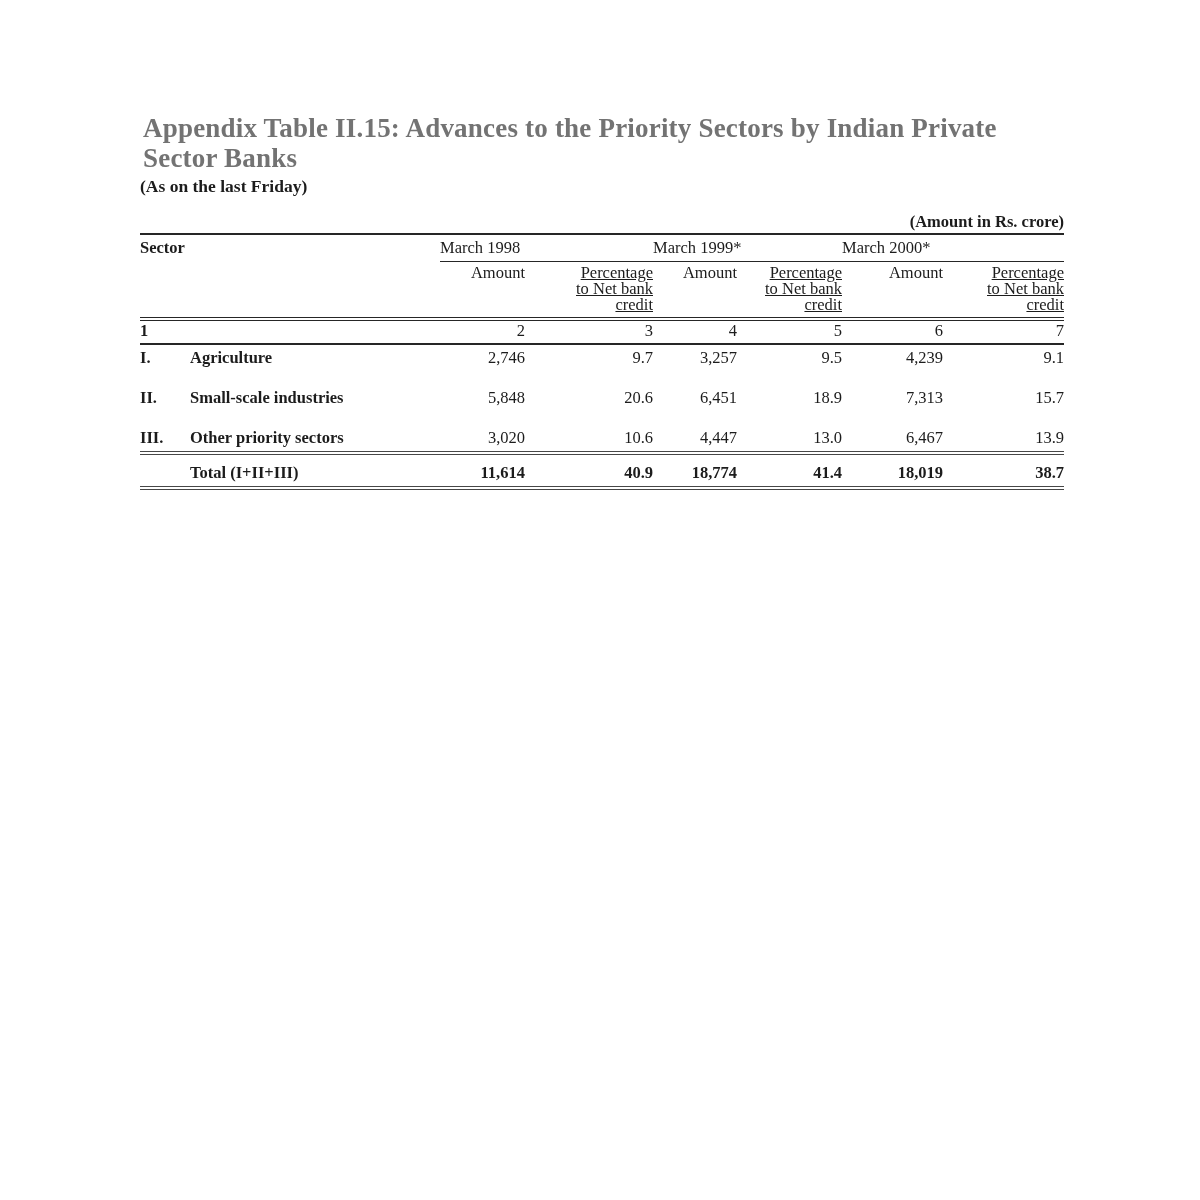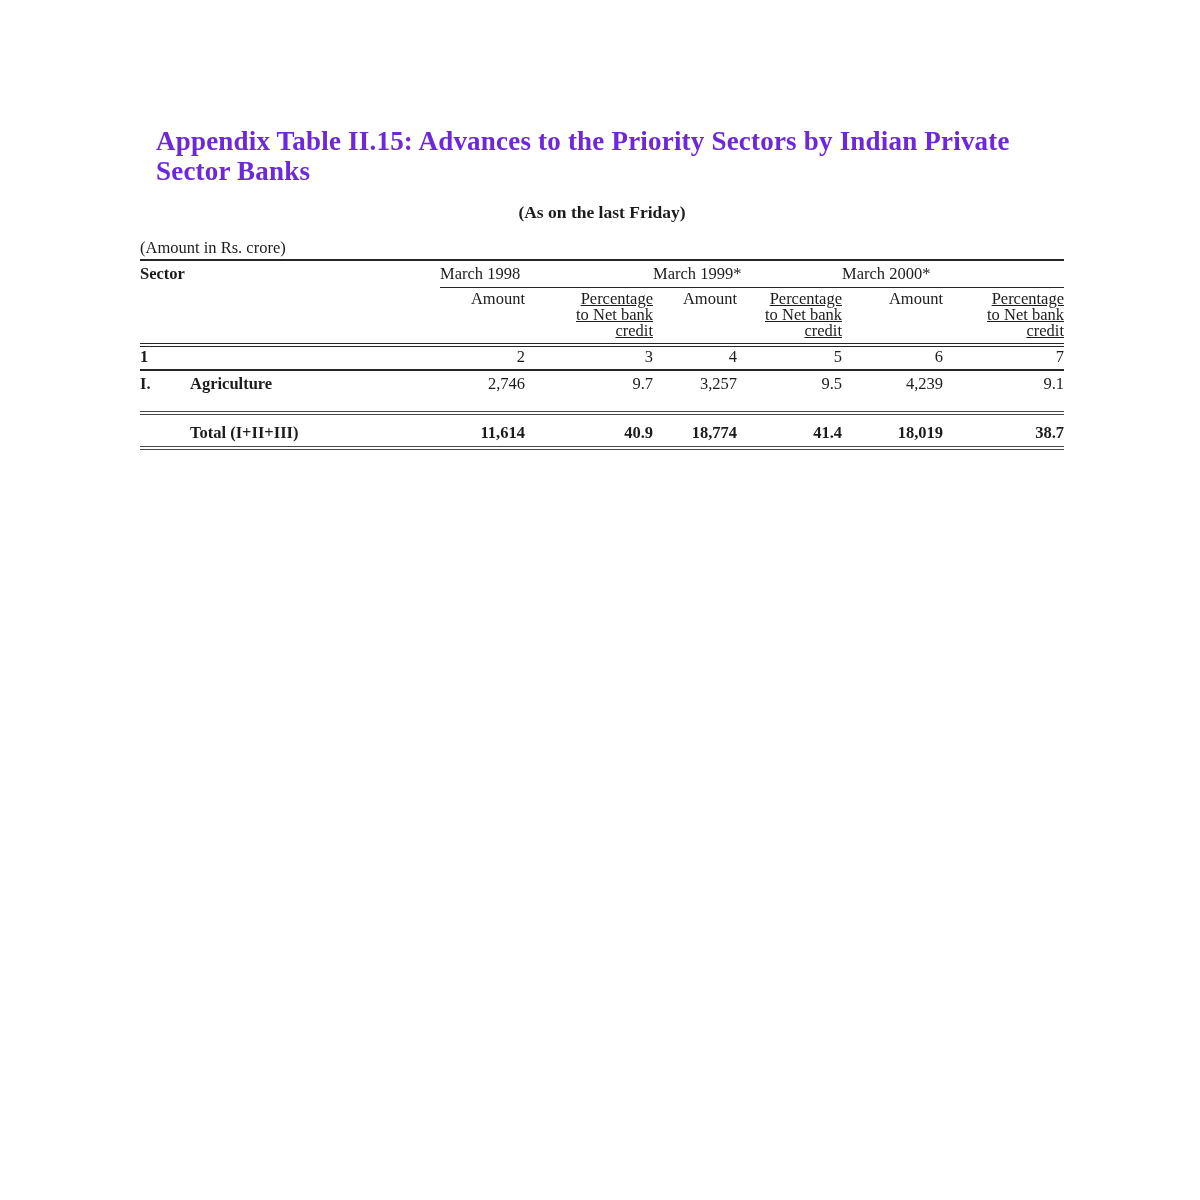--- a/index.html
+++ b/index.html
@@ -16,13 +16,13 @@
     width: 924px;
   }
   .title {
-    margin: 16px;
+    margin: 3px;
     width: 910px;
     font-size: 27px;
     font-weight: bold;
     line-height: 1.12;
     letter-spacing: 0.2px;
-    color: #6d28d9;
+    color: #737373;
   }
   .subtitle {
     margin: 15px 0 0 0;

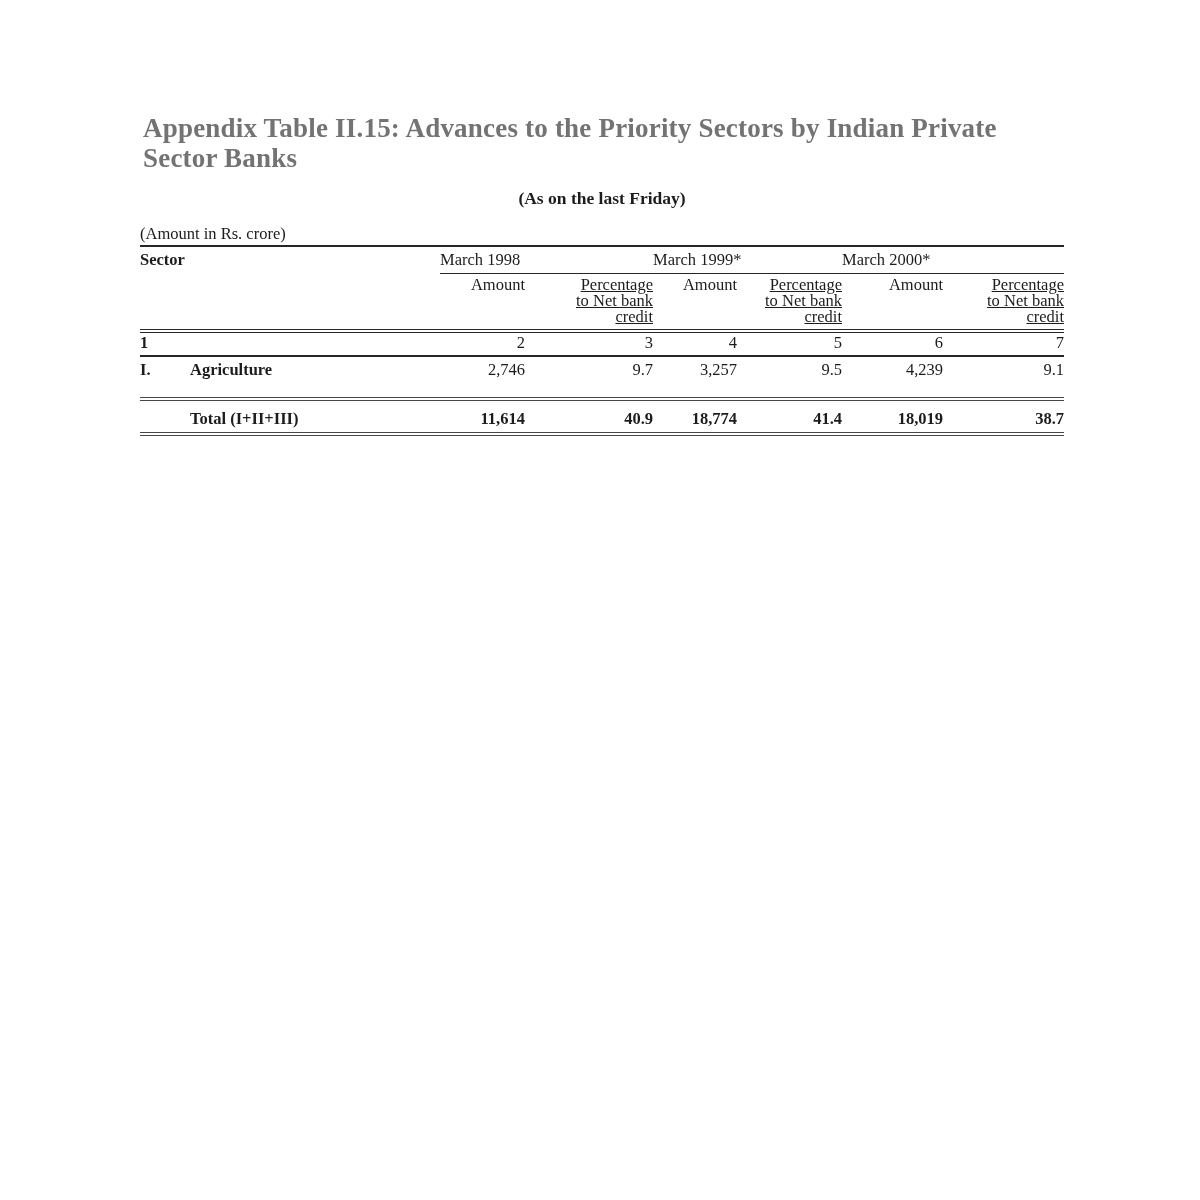--- a/index.html
+++ b/index.html
@@ -25,8 +25,8 @@
     color: #737373;
   }
   .subtitle {
-    margin: 15px 0 0 0;
-    text-align: center;
+    margin: 3px 0 0 0;
+    text-align: left;
     font-weight: bold;
     font-size: 17.5px;
   }

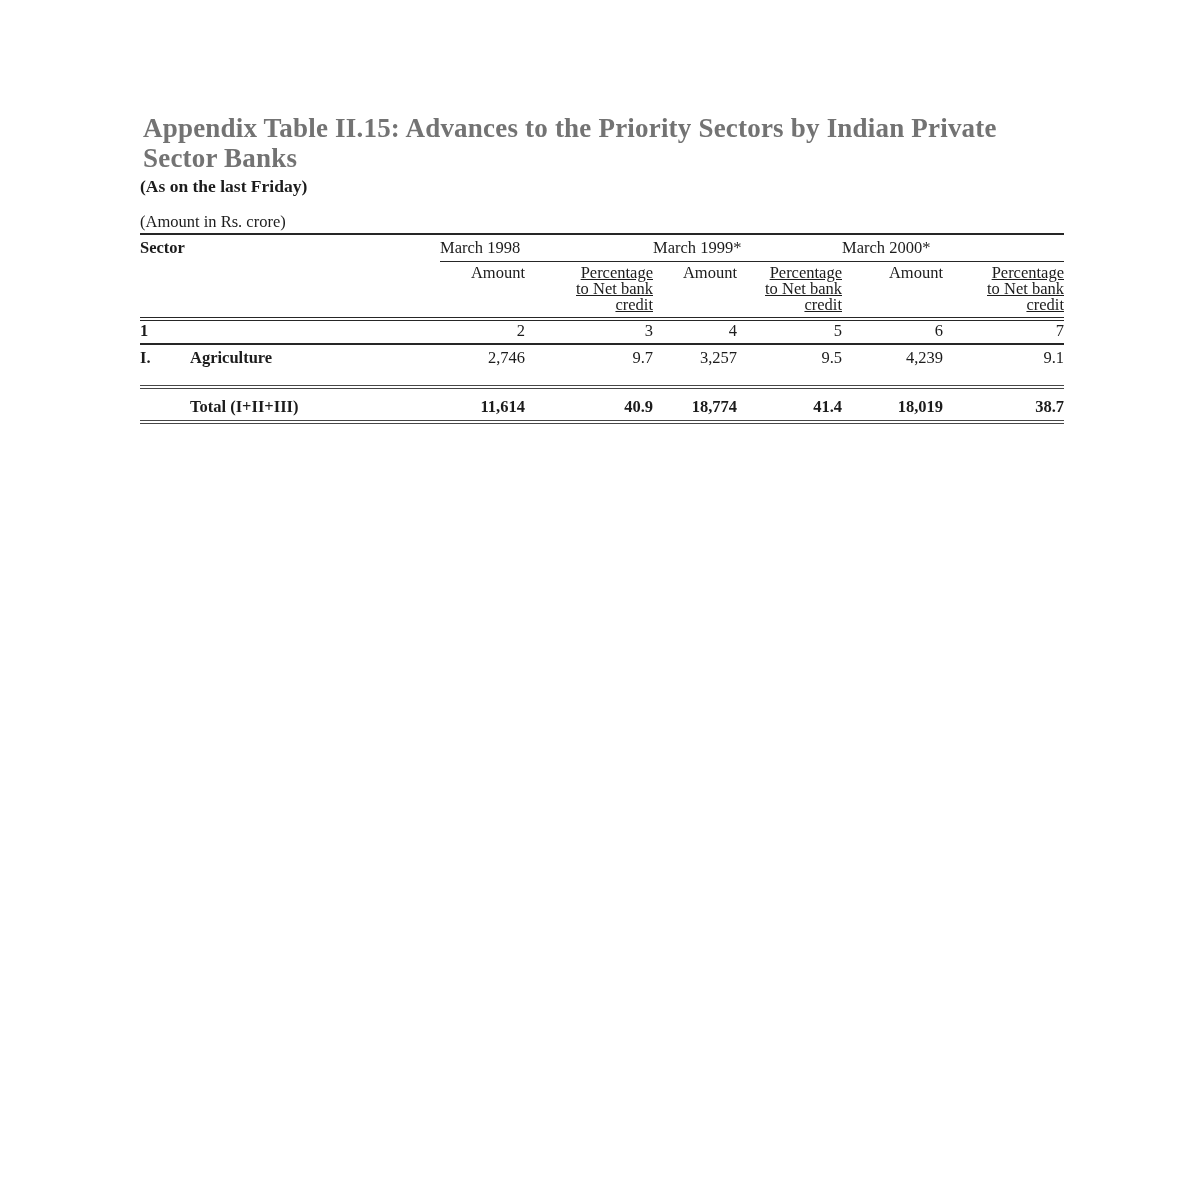--- a/index.html
+++ b/index.html
@@ -32,8 +32,9 @@
   }
   .unit-note {
     margin: 15px 0 0 0;
-    text-align: left;
+    text-align: right;
     font-size: 16.5px;
+    font-weight: bold;
   }
   table.main {
     width: 100%;

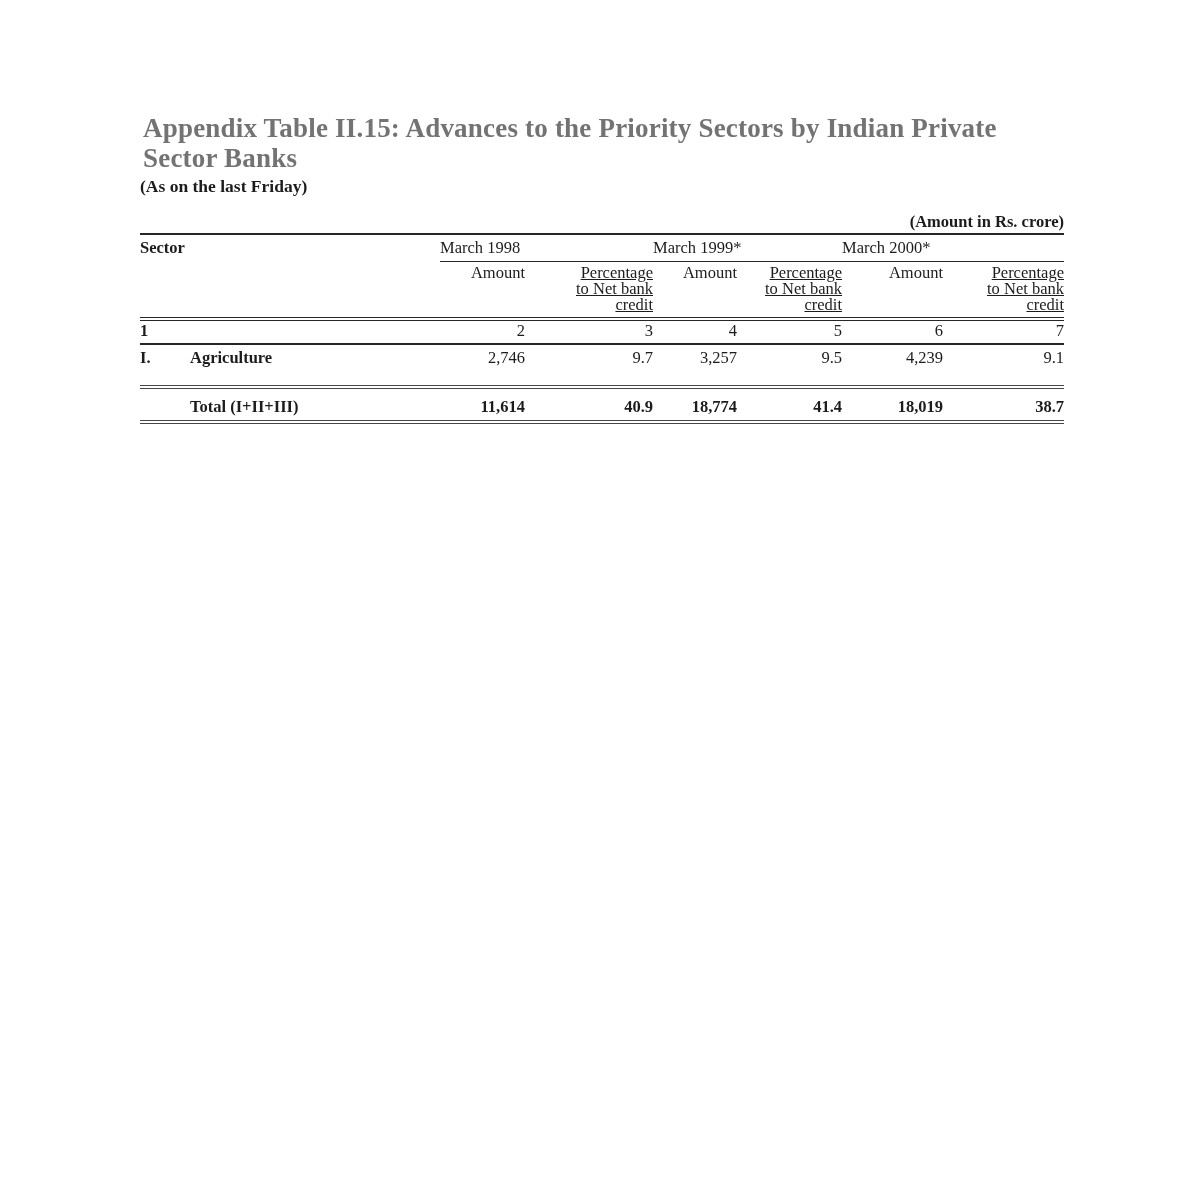--- a/index.html
+++ b/index.html
@@ -151,6 +151,16 @@
       <td class="ar">9.1</td>
     </tr>
 
+    <tr class="data-row">
+      <td class="al">II.</td>
+      <td class="al">Small-scale industries</td>
+      <td class="ar">5,848</td>
+      <td class="ar">20.6</td>
+      <td class="ar">6,451</td>
+      <td class="ar">18.9</td>
+      <td class="ar">7,313</td>
+      <td class="ar">15.7</td>
+    </tr>
 
 
     <tr class="total-row">

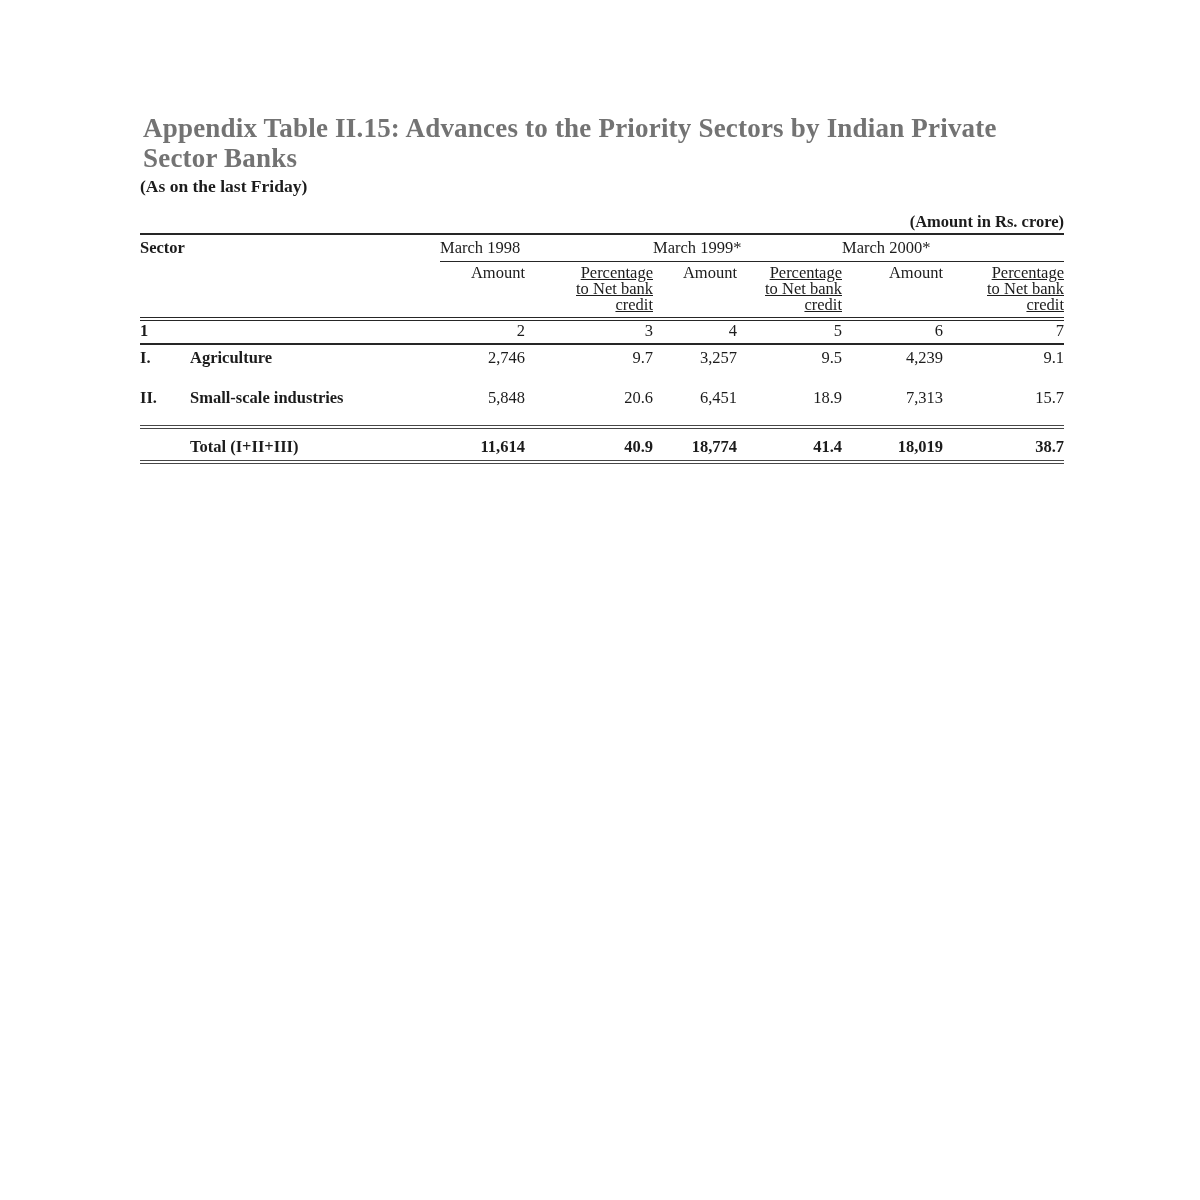--- a/index.html
+++ b/index.html
@@ -162,6 +162,16 @@
       <td class="ar">15.7</td>
     </tr>
 
+    <tr class="data-row last">
+      <td class="al">III.</td>
+      <td class="al">Other priority sectors</td>
+      <td class="ar">3,020</td>
+      <td class="ar">10.6</td>
+      <td class="ar">4,447</td>
+      <td class="ar">13.0</td>
+      <td class="ar">6,467</td>
+      <td class="ar">13.9</td>
+    </tr>
 
     <tr class="total-row">
       <td></td>

